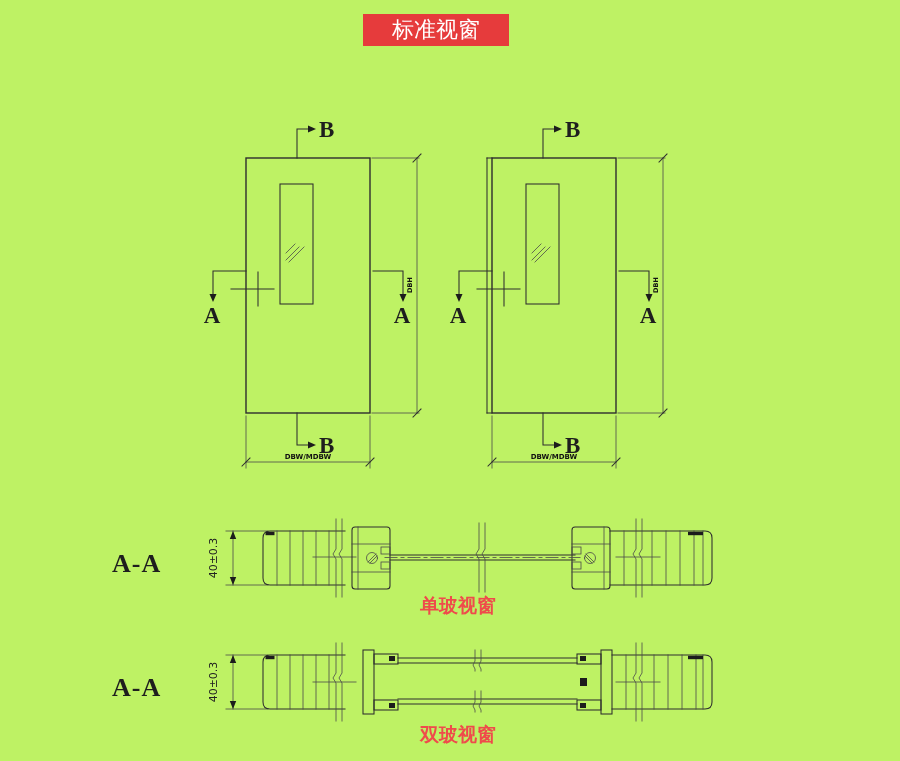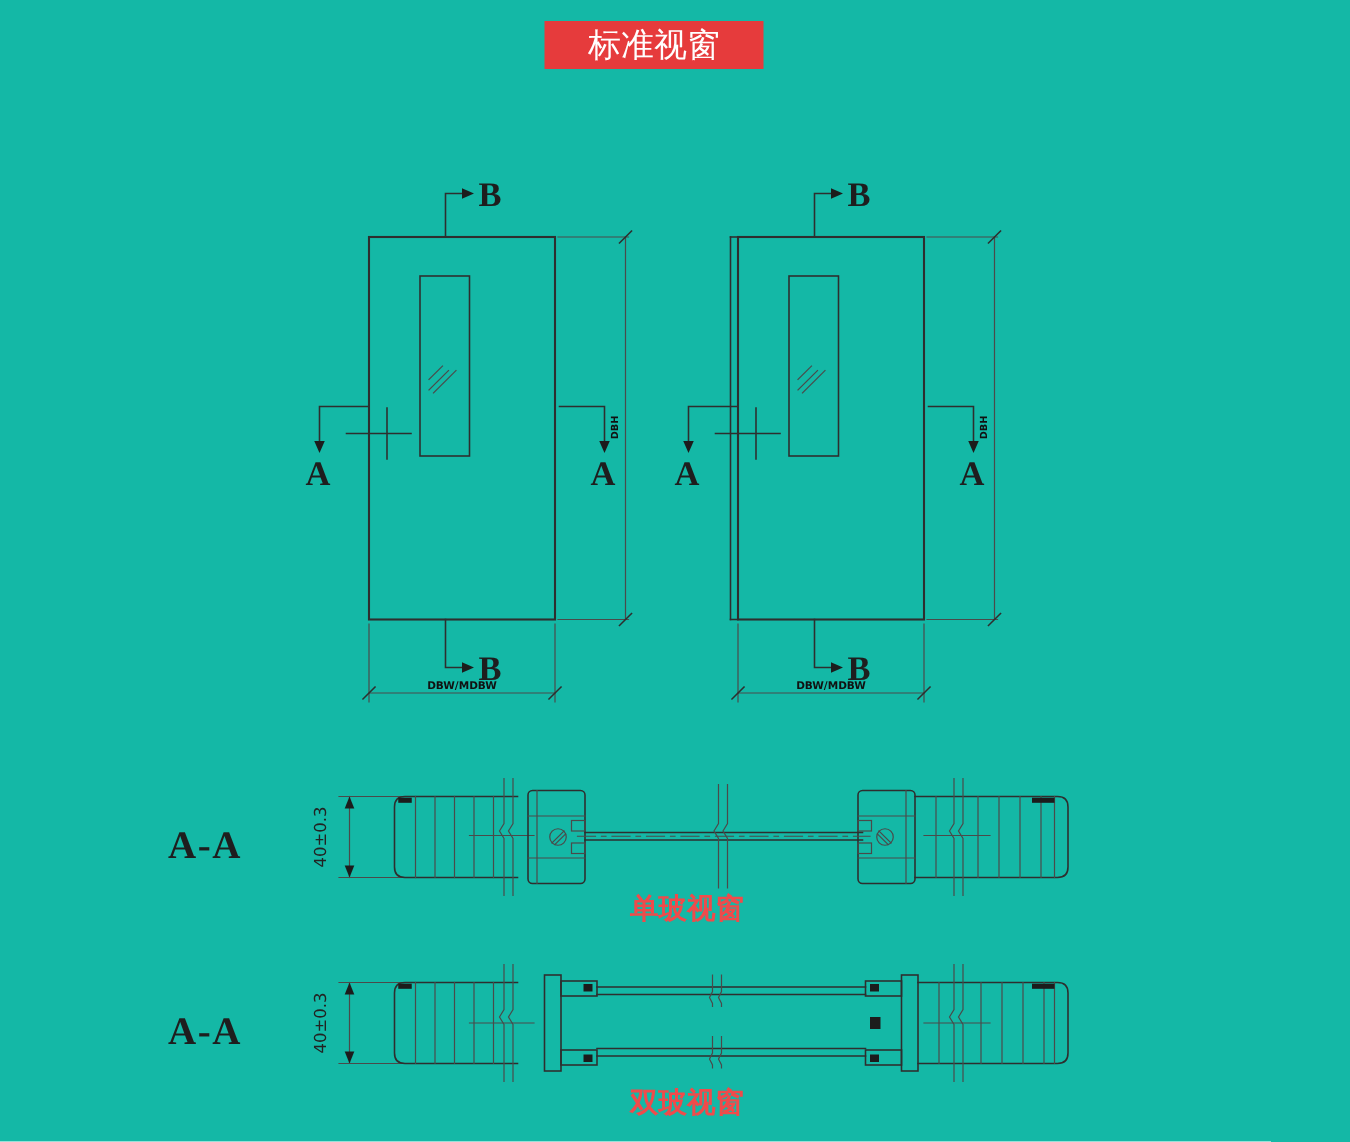--- a/index.html
+++ b/index.html
@@ -3,7 +3,7 @@
 <meta charset="utf-8">
 <style>
   html,body { margin:0; padding:0; background:#ffffff; }
-  .page { position:relative; width:900px; height:761px; background:#14b8a6; overflow:hidden; }
+  .page { position:relative; width:900px; height:761px; background:#bef264; overflow:hidden; }
   svg { display:block; }
 
   .ln      { stroke:#2e2e2e; fill:none; stroke-width:1.4; stroke-linecap:square; }

